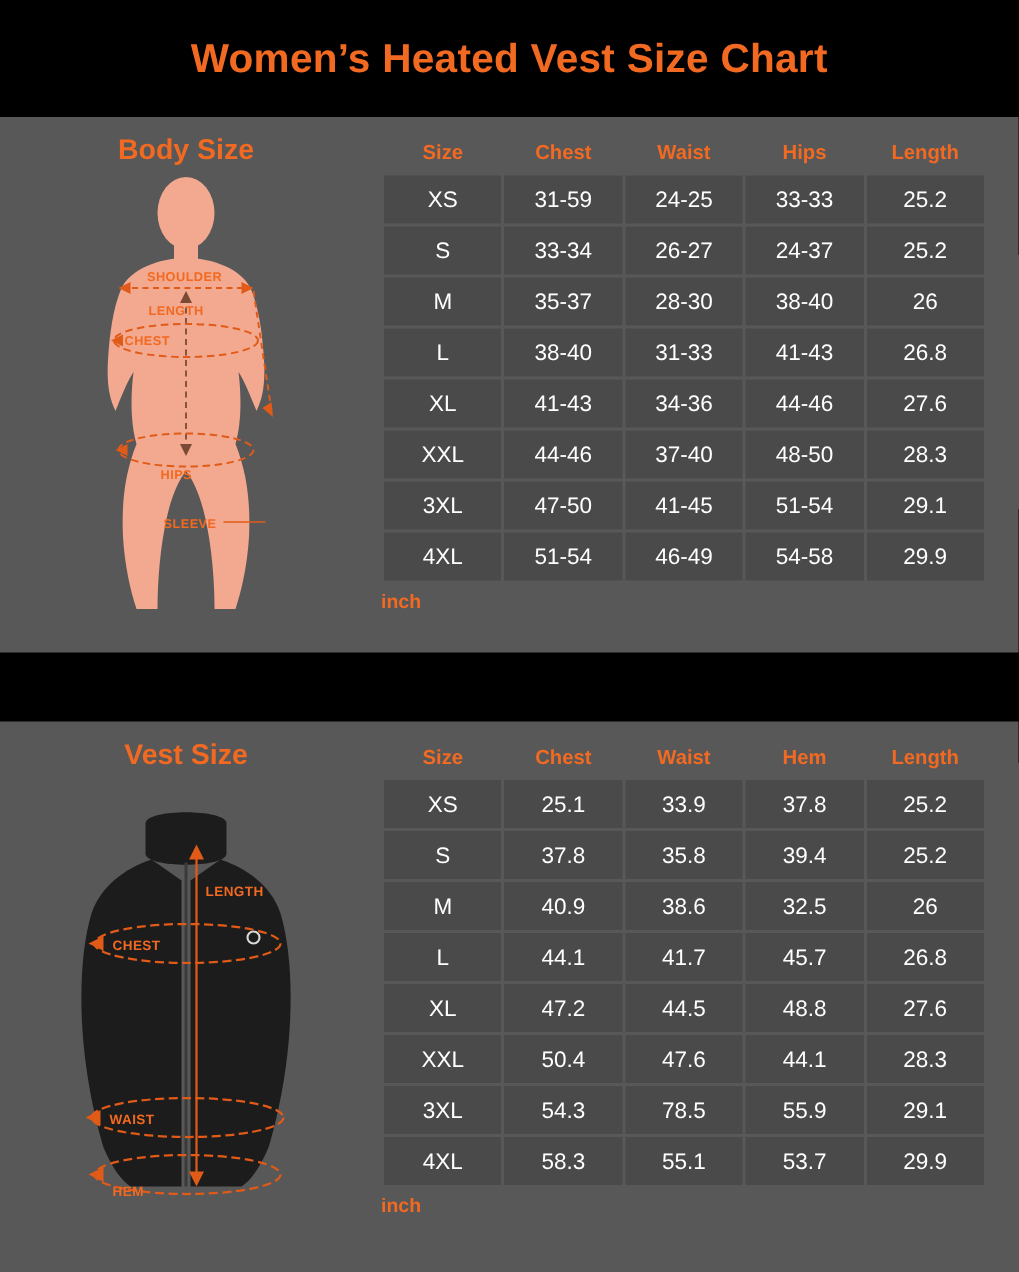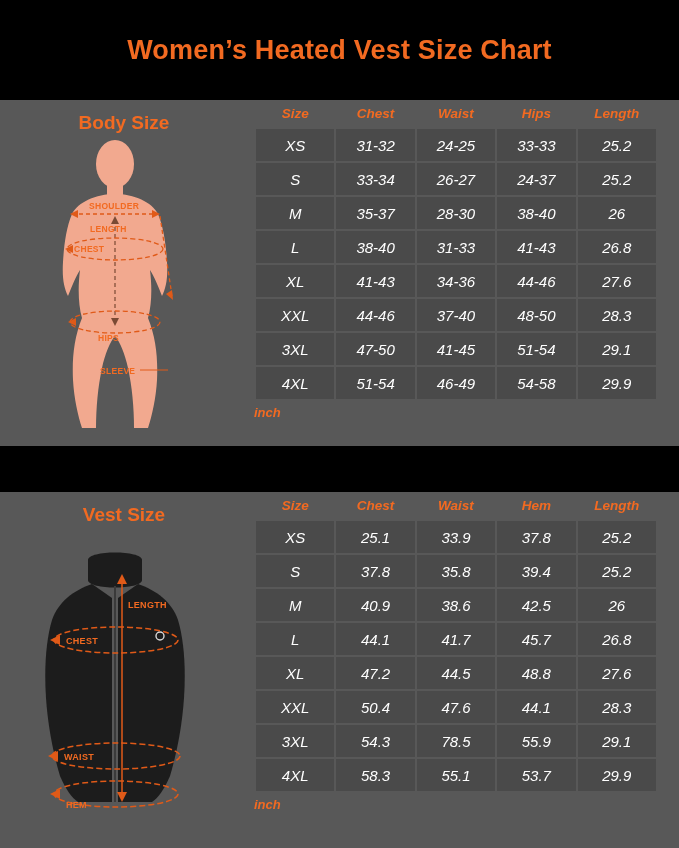--- a/index.html
+++ b/index.html
@@ -23,7 +23,7 @@
   }
   
   .title-bar {
-    height: 100px;
+    height: 78px;
     background: #000000;
     display: flex;
     align-items: center;

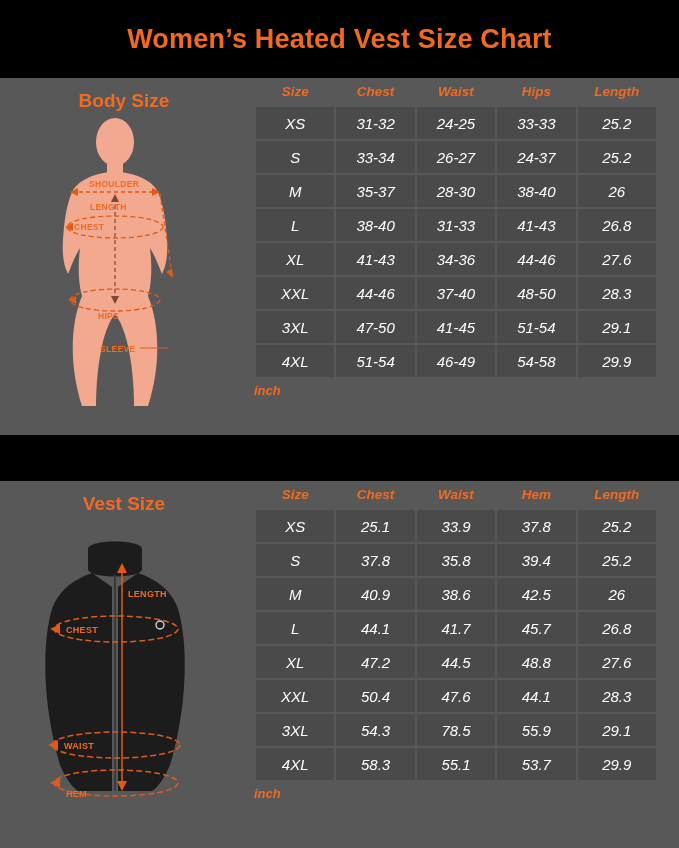--- a/index.html
+++ b/index.html
@@ -66,7 +66,7 @@
   .panel-right {
     flex: 1 1 auto;
     position: relative;
-    font-style: italic;
+    padding-top: 10px;
   }
   .panel-heading {
     color: #f26a21;

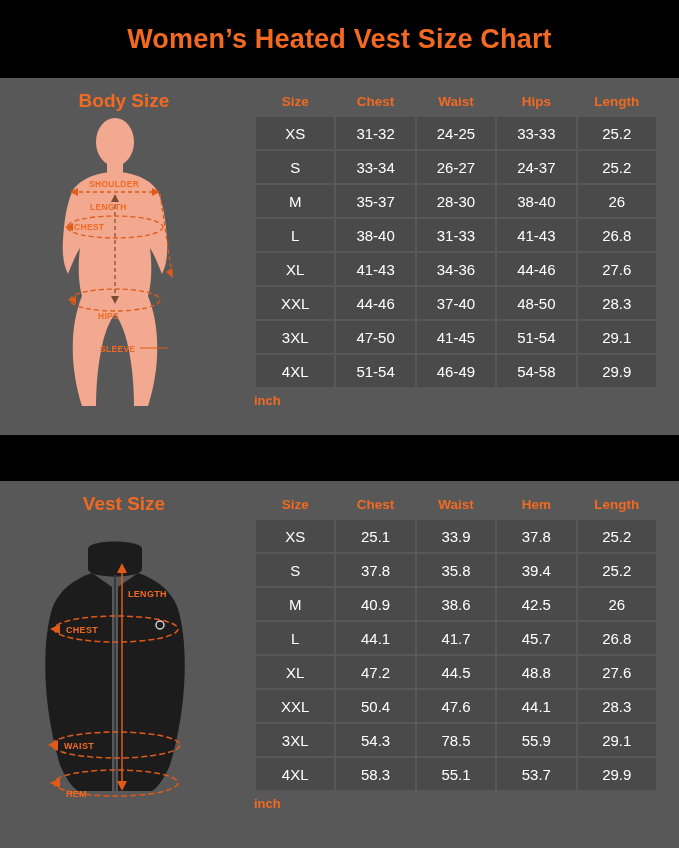--- a/index.html
+++ b/index.html
@@ -227,7 +227,7 @@
         <tbody>
           <tr>
             <td>XS</td>
-            <td>31-32</td>
+            <td>31-59</td>
             <td>24-25</td>
             <td>33-33</td>
             <td>25.2</td>

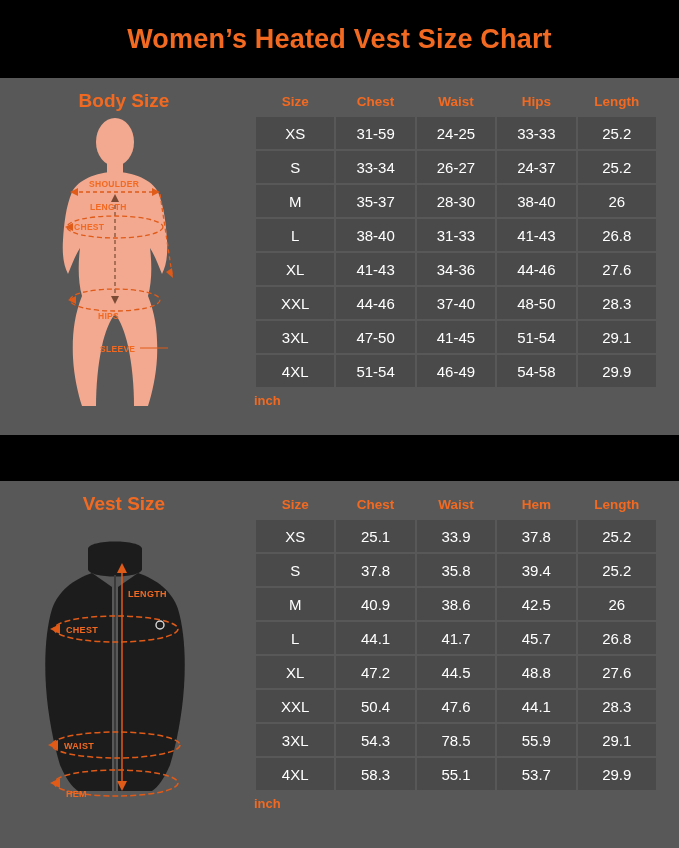--- a/index.html
+++ b/index.html
@@ -118,7 +118,7 @@
     flex: 1 1 auto;
     display: flex;
     align-items: flex-start;
-    justify-content: flex-start;
+    justify-content: center;
     width: 100%;
     text-decoration: underline;
   }

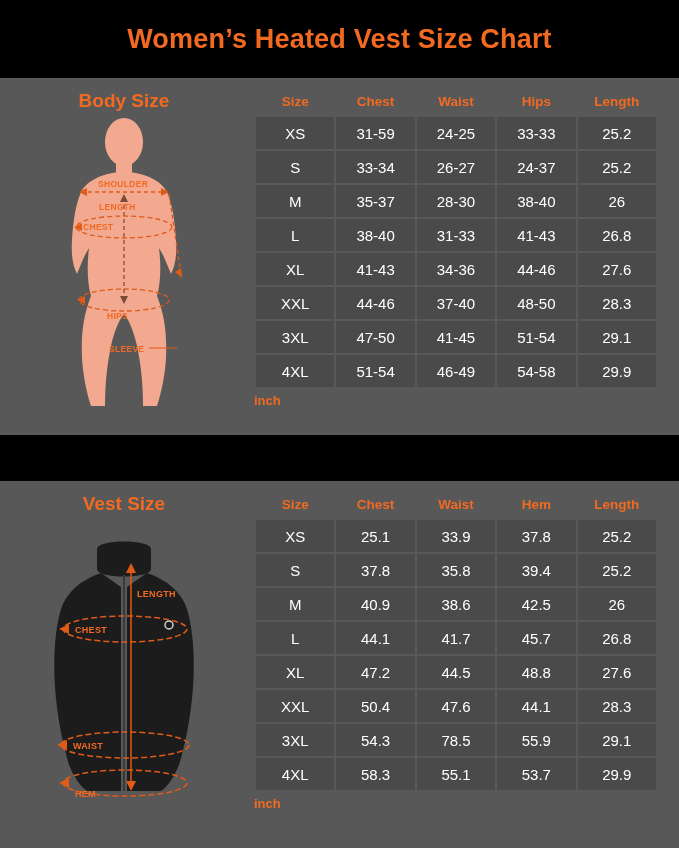--- a/index.html
+++ b/index.html
@@ -371,7 +371,7 @@
             <td>M</td>
             <td>40.9</td>
             <td>38.6</td>
-            <td>42.5</td>
+            <td>32.5</td>
             <td>26</td>
           </tr>
           <tr>

